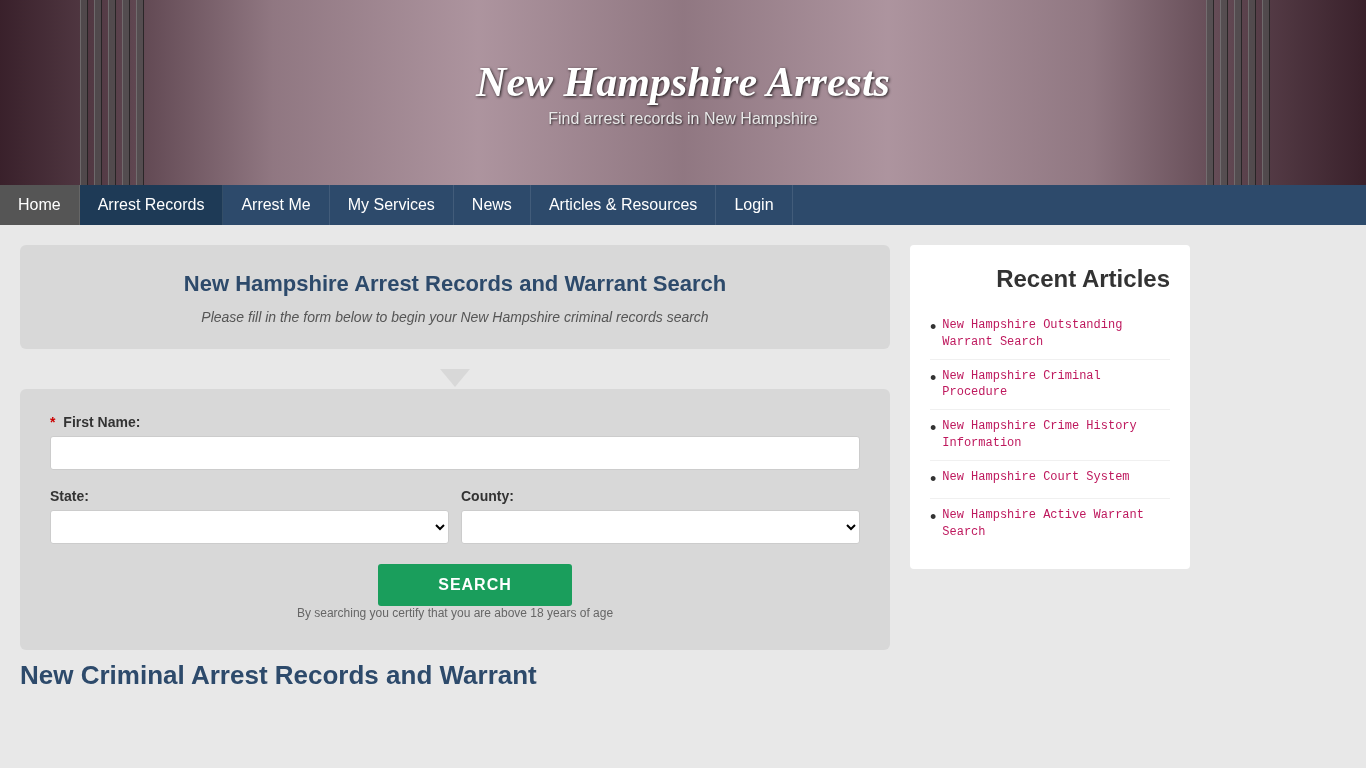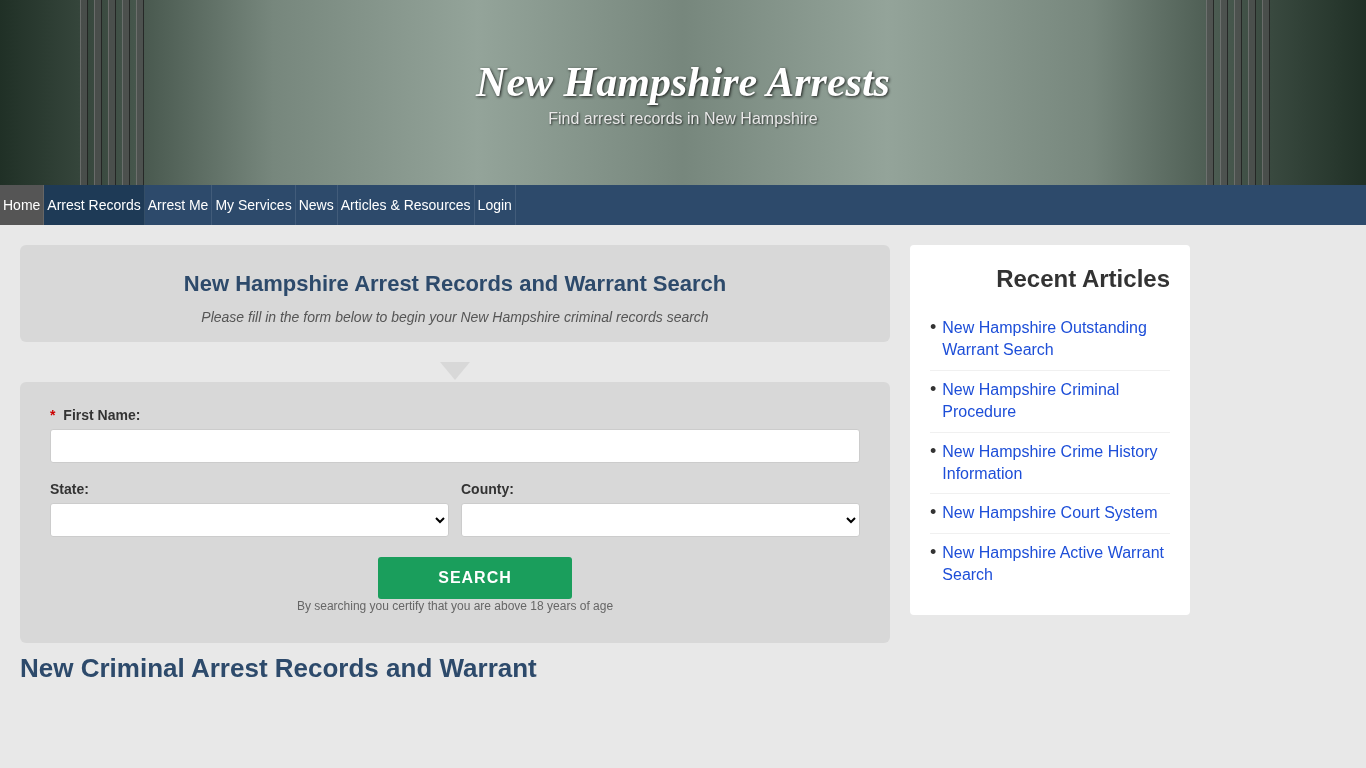--- a/index.html
+++ b/index.html
@@ -10,7 +10,7 @@
       position: relative;
       width: 100%;
       height: 185px;
-      background: #15803d;
+      background: #be185d;
       overflow: hidden;
       display: flex;
       align-items: center;

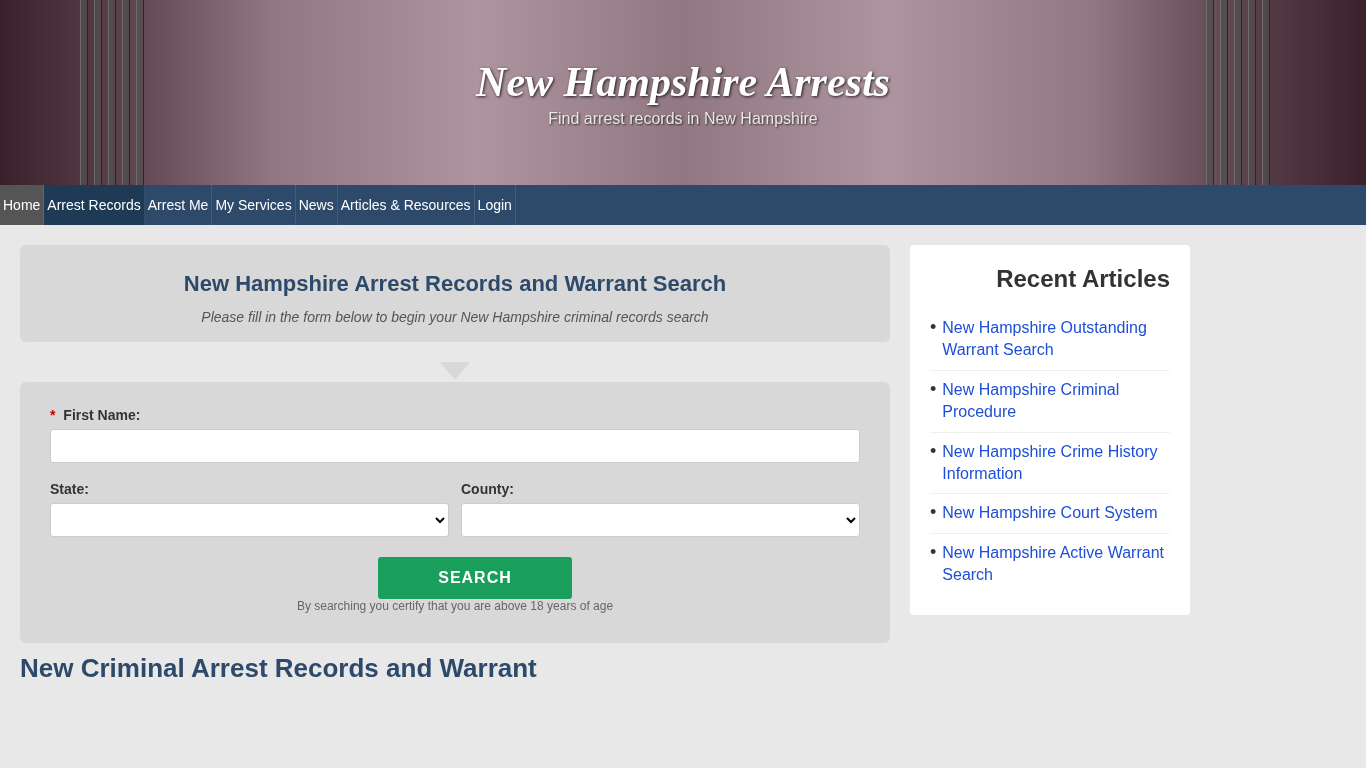--- a/index.html
+++ b/index.html
@@ -67,11 +67,11 @@
       height: 40px;
     }
     .nav-item {
-      padding: 0 3px;
+      padding: 0 18px;
       display: flex;
       align-items: center;
       color: #fff;
-      font-size: 14px;
+      font-size: 16px;
       cursor: pointer;
       text-decoration: none;
       white-space: nowrap;

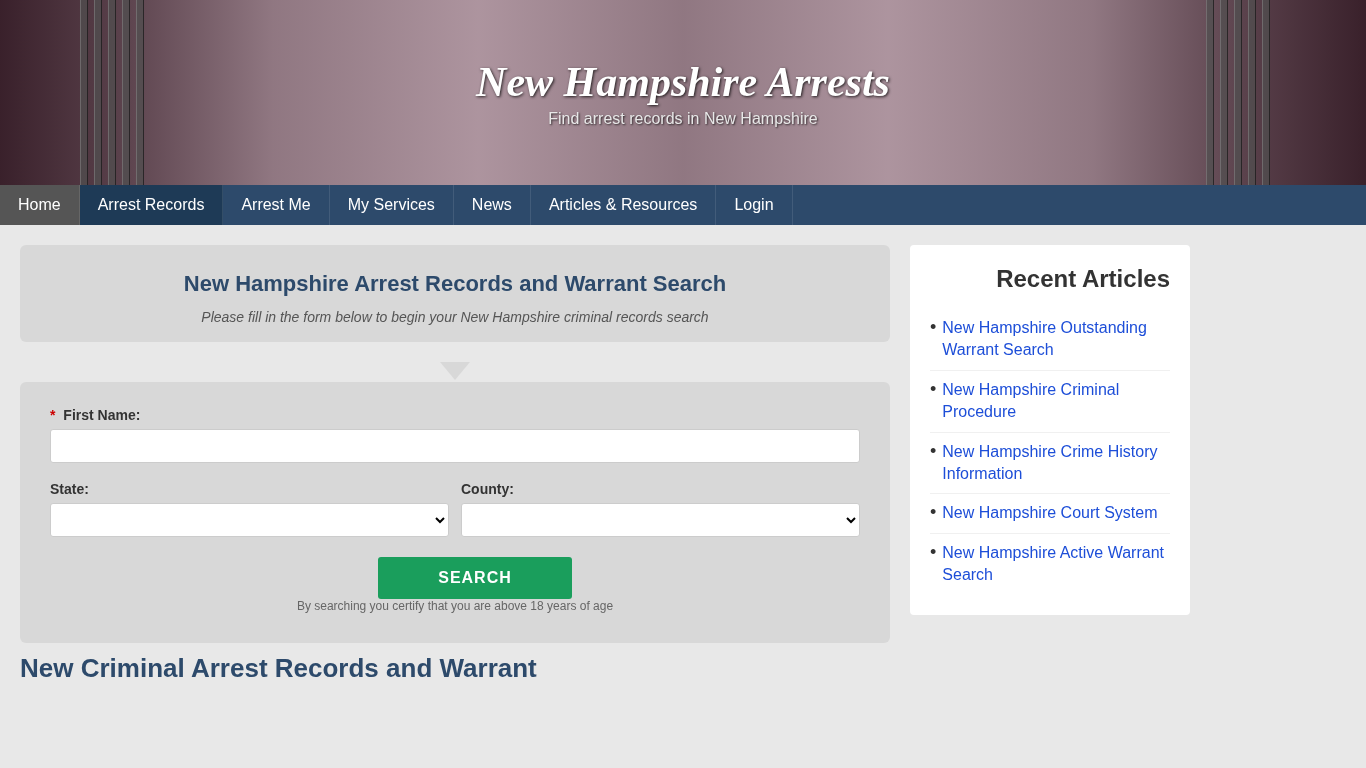--- a/index.html
+++ b/index.html
@@ -100,7 +100,7 @@
     .search-card {
       background: #d8d8d8;
       border-radius: 6px;
-      padding: 25px 30px 17px;
+      padding: 25px 30px 24px;
       margin-bottom: 20px;
     }
     .search-title {

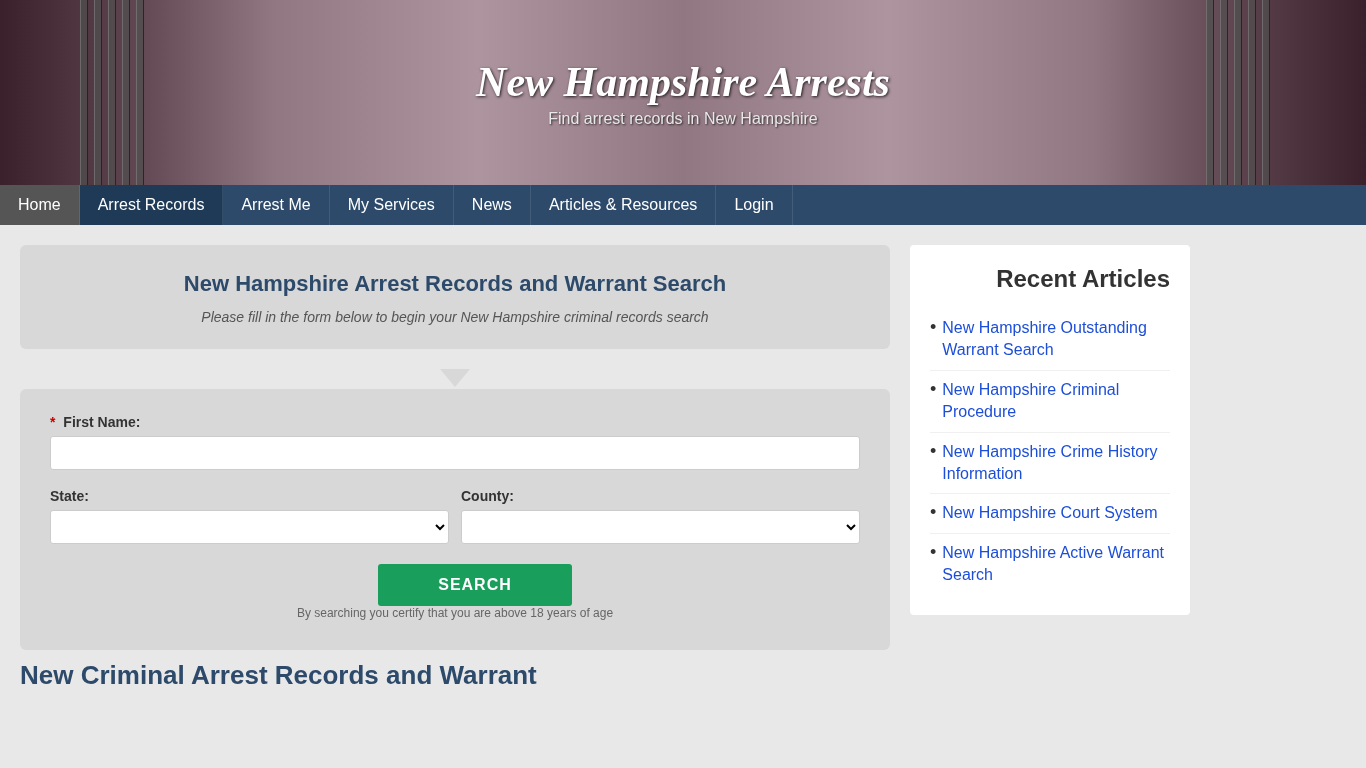--- a/index.html
+++ b/index.html
@@ -236,11 +236,12 @@
       flex-shrink: 0;
     }
     .article-link {
-      color: #1d4ed8;
-      font-size: 16px;
+      color: #be185d;
+      font-size: 12px;
       text-decoration: none;
       line-height: 1.4;
       cursor: pointer;
+      font-family: Liberation Mono, monospace;
     }
   </style>
 </head>

